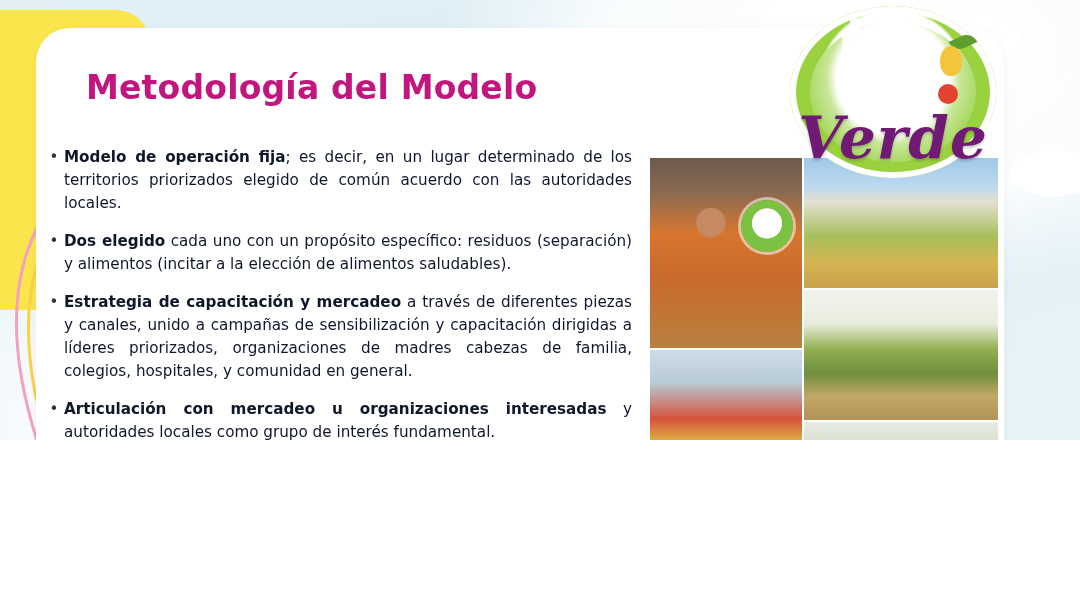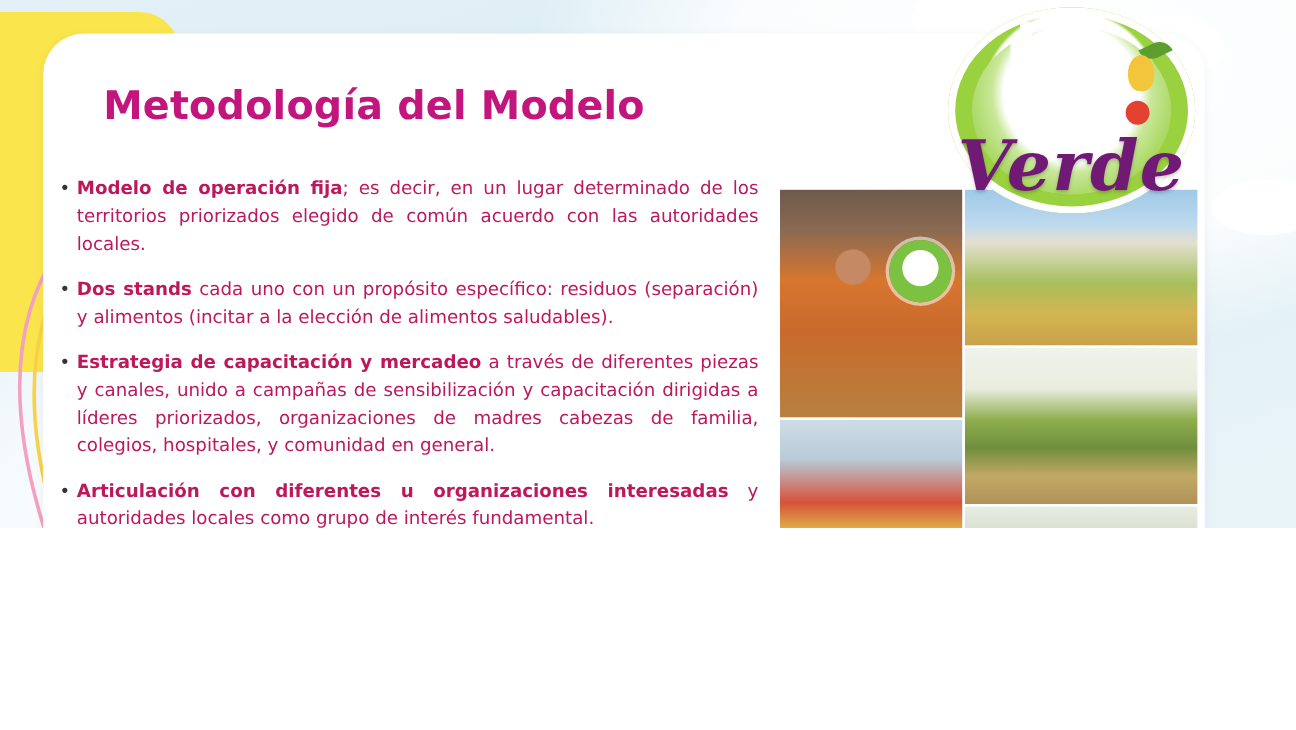--- a/index.html
+++ b/index.html
@@ -113,7 +113,7 @@
     flex: 1;
     font-size: 15.2px;
     line-height: 23px;
-    color: #be185d;
+    color: #0f172a;
     text-align: justify;
     text-justify: inter-word;
   }

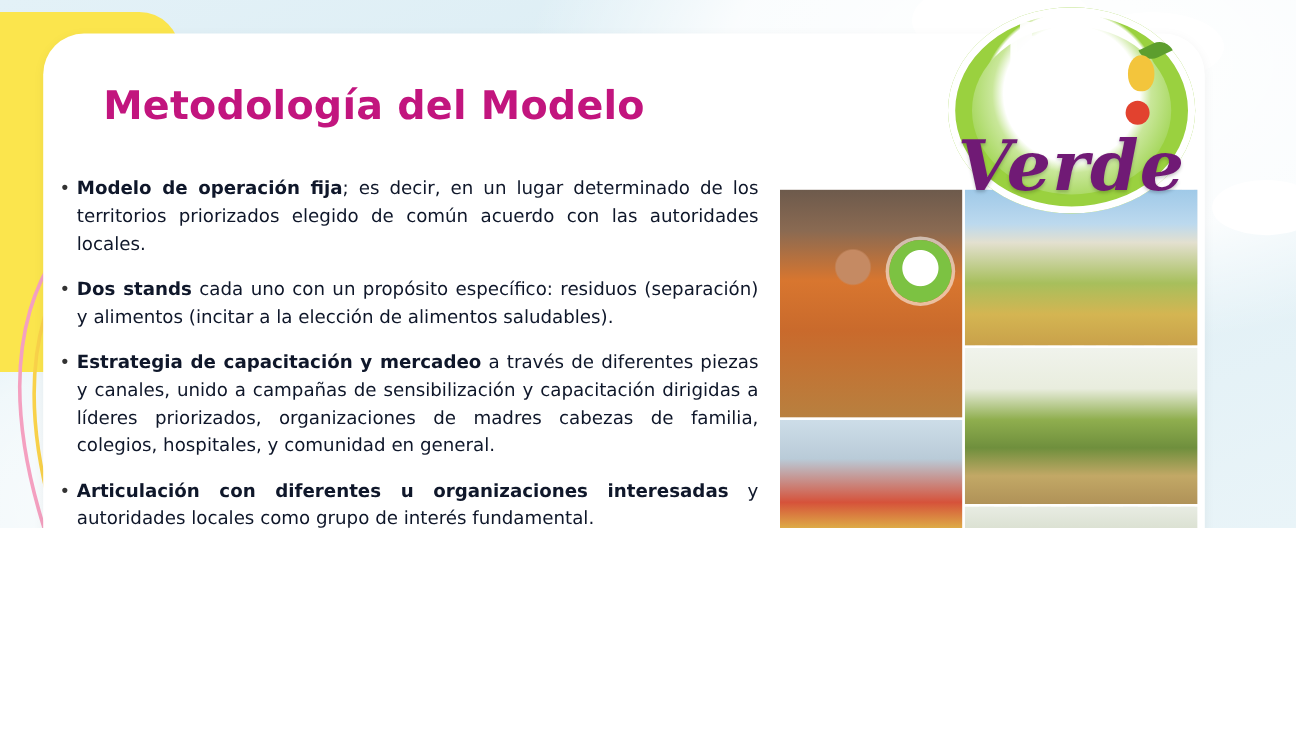--- a/index.html
+++ b/index.html
@@ -300,7 +300,7 @@
 
     <div class="bullet-row">
       <div class="bullet-dot">•</div>
-      <div class="bullet-text"><b>Dos stands</b><span> cada uno con un propósito específico: residuos (separación) y alimentos (incitar a la elección de alimentos saludables).</span></div>
+      <div class="bullet-text"><b>Dos elegido</b><span> cada uno con un propósito específico: residuos (separación) y alimentos (incitar a la elección de alimentos saludables).</span></div>
     </div>
 
     <div class="bullet-row">

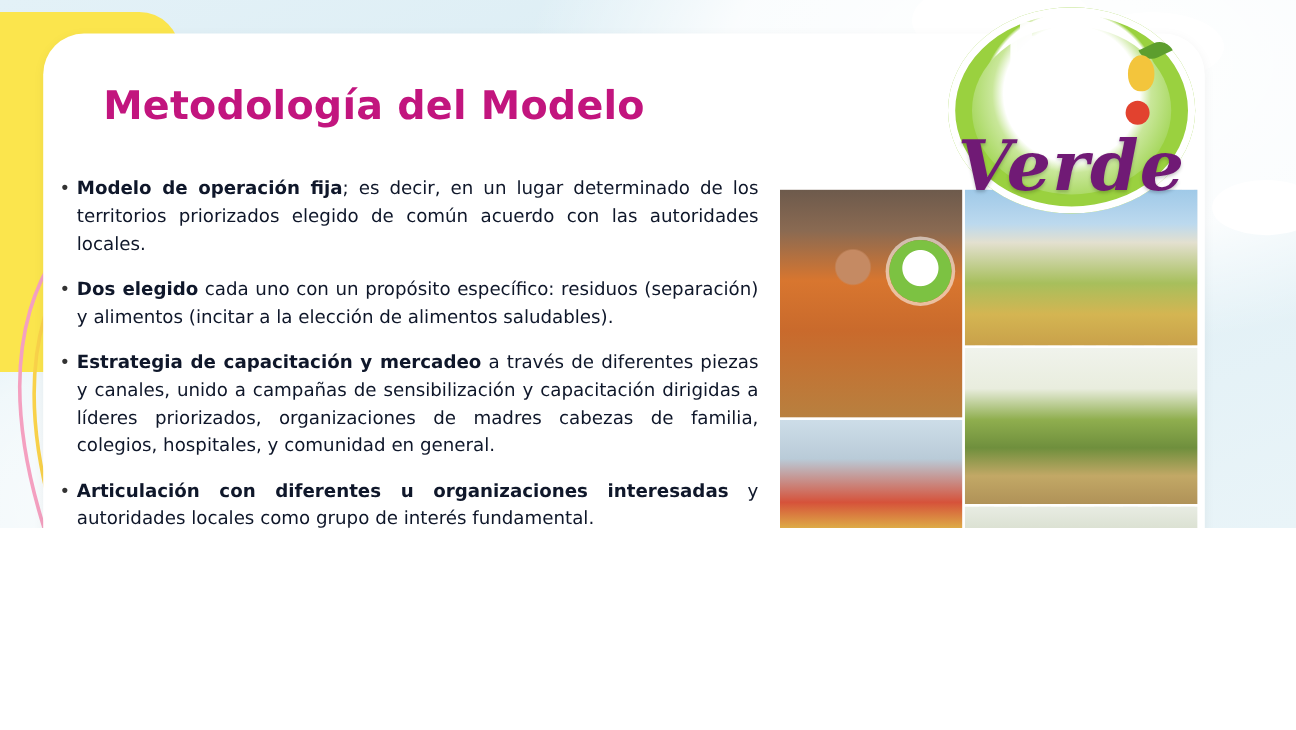--- a/index.html
+++ b/index.html
@@ -310,7 +310,7 @@
 
     <div class="bullet-row">
       <div class="bullet-dot">•</div>
-      <div class="bullet-text"><b>Articulación con diferentes u organizaciones interesadas</b><span> y autoridades locales como grupo de interés fundamental.</span></div>
+      <div class="bullet-text"><b>Articulación con mercadeo u organizaciones interesadas</b><span> y autoridades locales como grupo de interés fundamental.</span></div>
     </div>
 
   </div>

